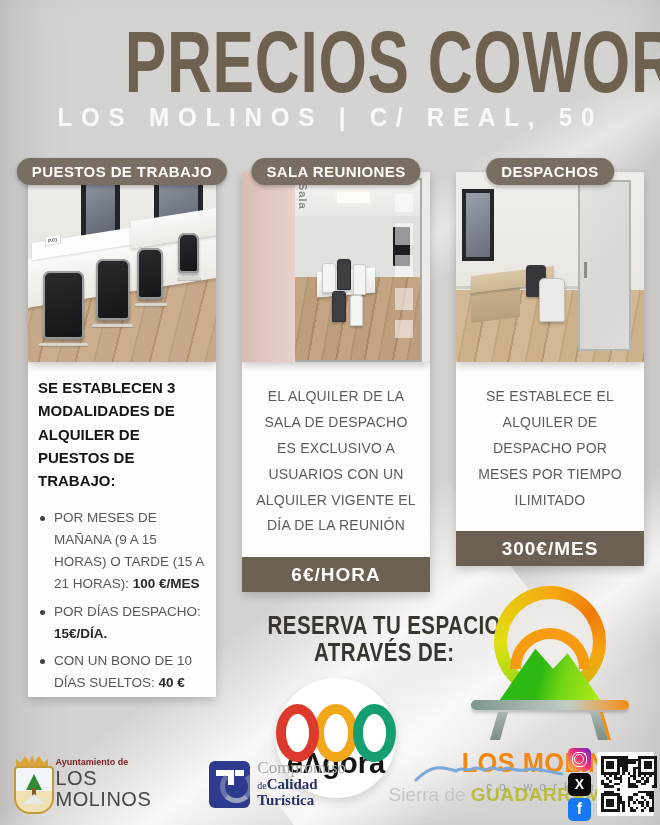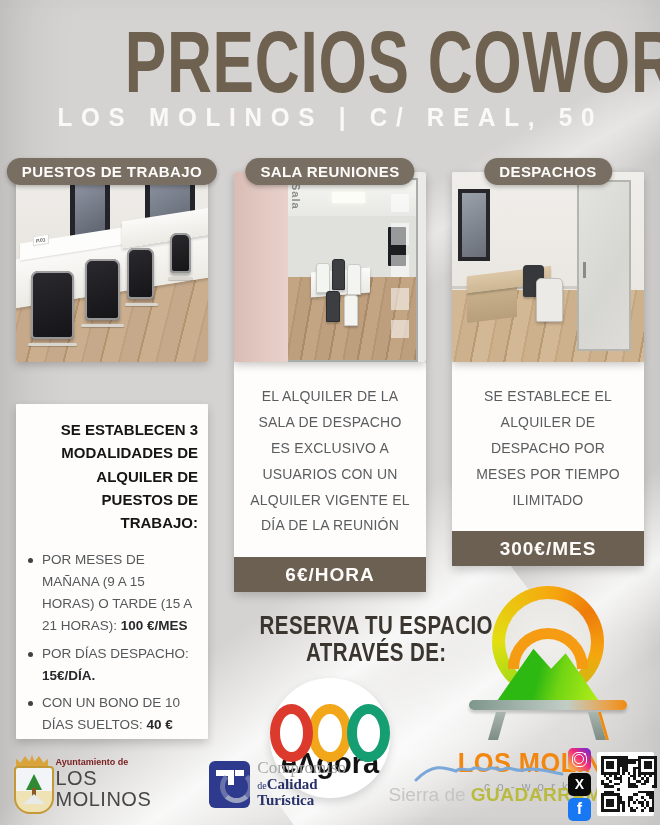--- a/index.html
+++ b/index.html
@@ -24,7 +24,7 @@
   .subtitle{display:inline-block;font-size:25px;font-weight:bold;color:#fbf9f6;
     letter-spacing:9px;white-space:nowrap;transform:scaleX(.97);}
 
-  .cols{position:absolute;top:158px;left:16px;right:16px;display:flex;gap:26px;z-index:2;}
+  .cols{position:absolute;top:158px;left:28px;right:16px;display:flex;gap:26px;z-index:2;}
   .col{flex:1;position:relative;min-width:0;}
   .pill{position:absolute;top:0;left:50%;transform:translateX(-50%);z-index:3;
     background:#786e62;color:#fdfcfa;font-weight:bold;font-size:15px;letter-spacing:.4px;

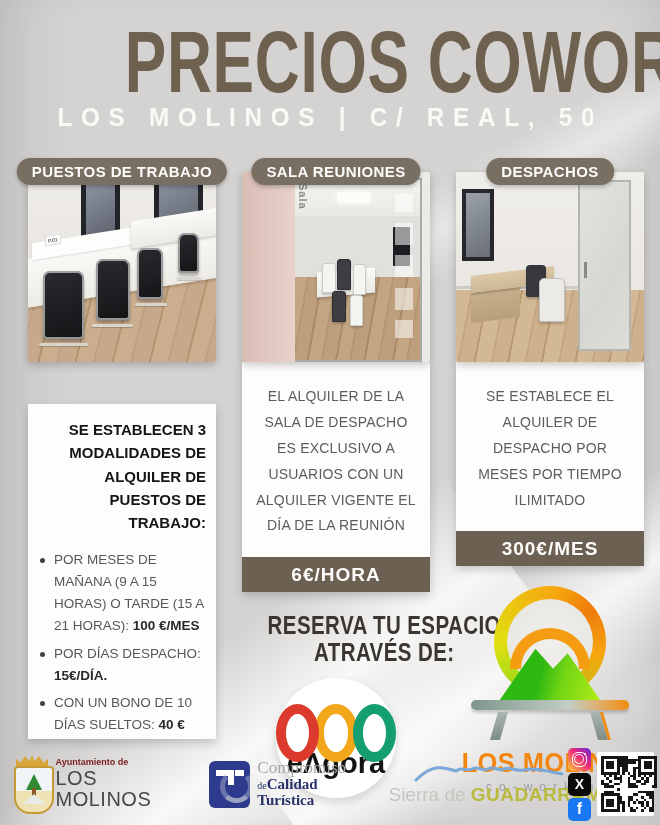--- a/index.html
+++ b/index.html
@@ -32,8 +32,8 @@
   .photo{position:relative;margin-top:14px;height:190px;overflow:hidden;border-radius:2px;
     background:#eceae6;box-shadow:0 3px 8px rgba(0,0,0,.22);}
   .card{background:#fefdfc;box-shadow:0 4px 10px rgba(0,0,0,.18);border-radius:1px;}
-  .card-head{padding:14px 10px 8px;text-align:right;font-size:15px;line-height:1.55;
-    font-weight:bold;color:#161514;margin-top:42px;}
+  .card-head{padding:14px 10px 8px;text-align:left;font-size:15px;line-height:1.55;
+    font-weight:bold;color:#161514;}
   .plist{margin:4px 8px 14px 10px;padding:0;list-style:none;}
   .plist li{position:relative;padding:3px 2px 3px 16px;font-size:13.5px;line-height:1.62;color:#55585a;}
   .plist li::before{content:"";position:absolute;left:2px;top:12px;width:5px;height:5px;border-radius:50%;background:#3f4143;}

